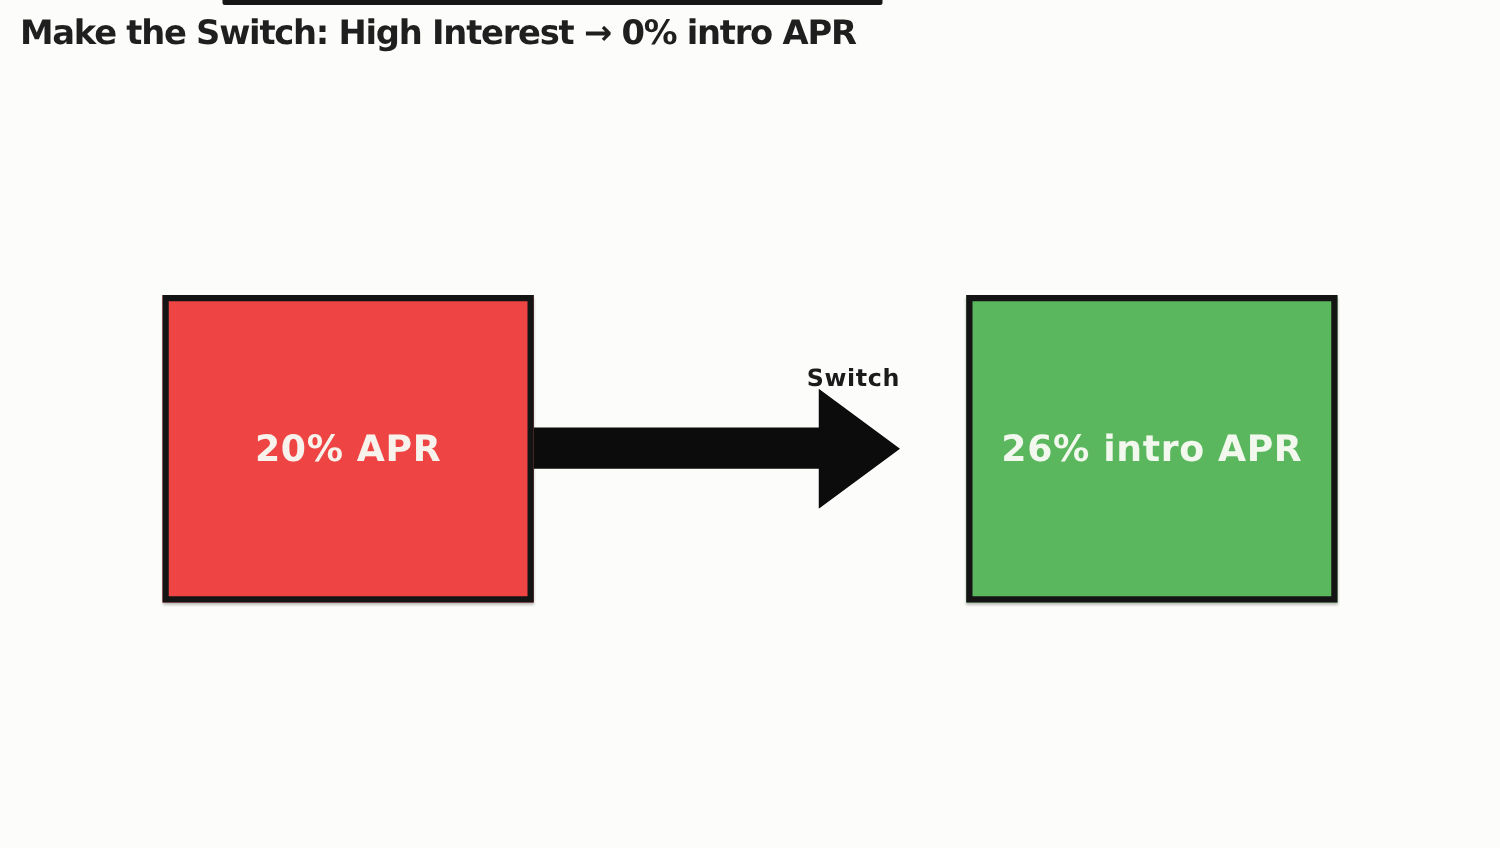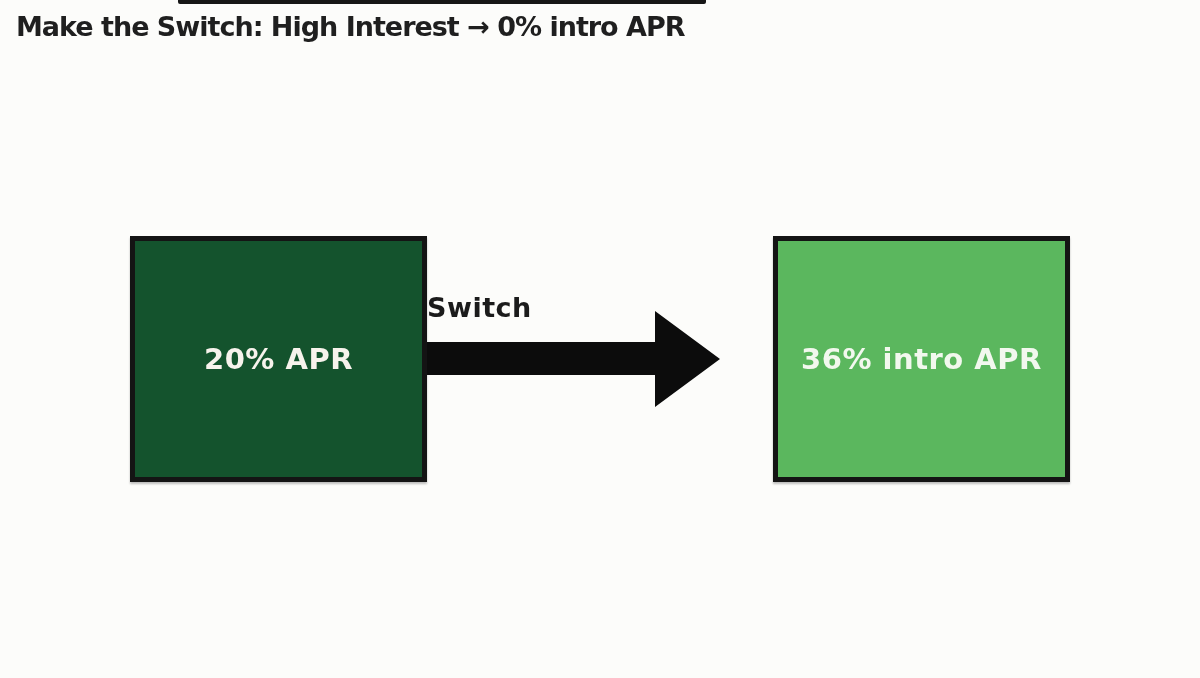--- a/index.html
+++ b/index.html
@@ -60,8 +60,8 @@
     left: 427px;
     top: 292px;
     width: 293px;
-    text-align: left;
-    font-size: 27px;
+    text-align: right;
+    font-size: 19px;
     font-weight: 700;
     letter-spacing: 0.5px;
   }

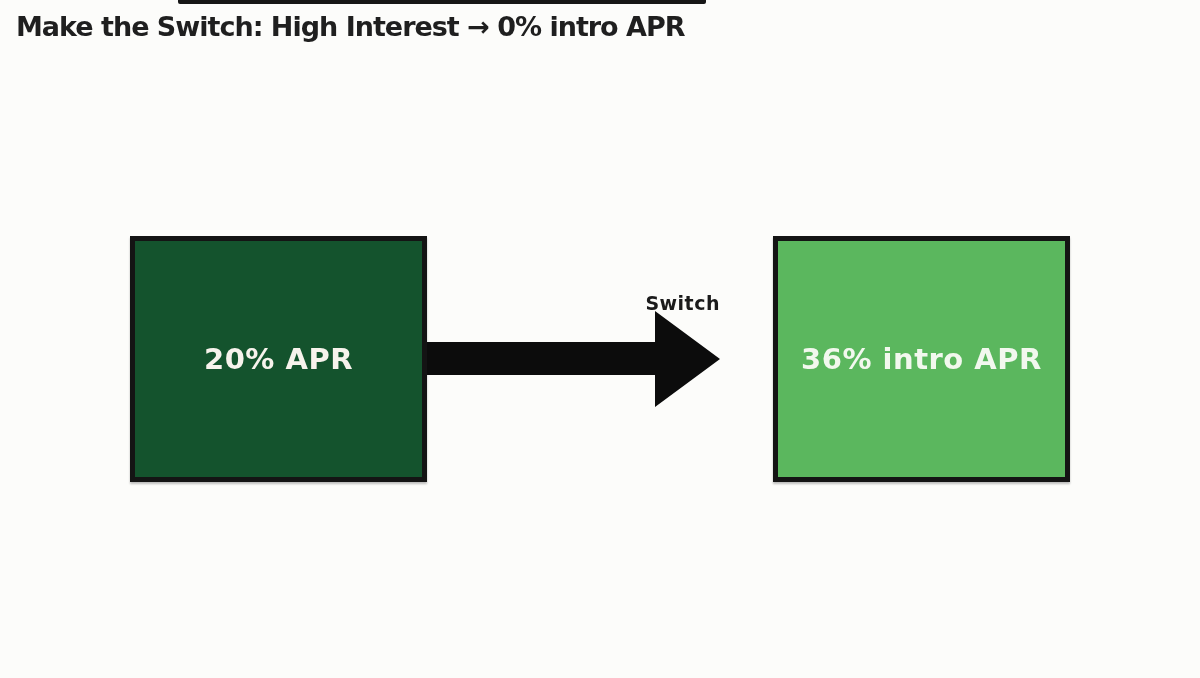--- a/index.html
+++ b/index.html
@@ -75,7 +75,7 @@
 
   <div class="title" style="color: rgb(31, 31, 31);">Make the Switch: High Interest → 0% intro APR</div>
 
-  <div class="card card-old" style="background-color: #14532d; border-color: rgb(20, 20, 20); color: rgb(247, 243, 236);">
+  <div class="card card-old" style="background-color: #ef4444; border-color: rgb(20, 20, 20); color: rgb(247, 243, 236);">
     <div>20% APR</div>
   </div>
 

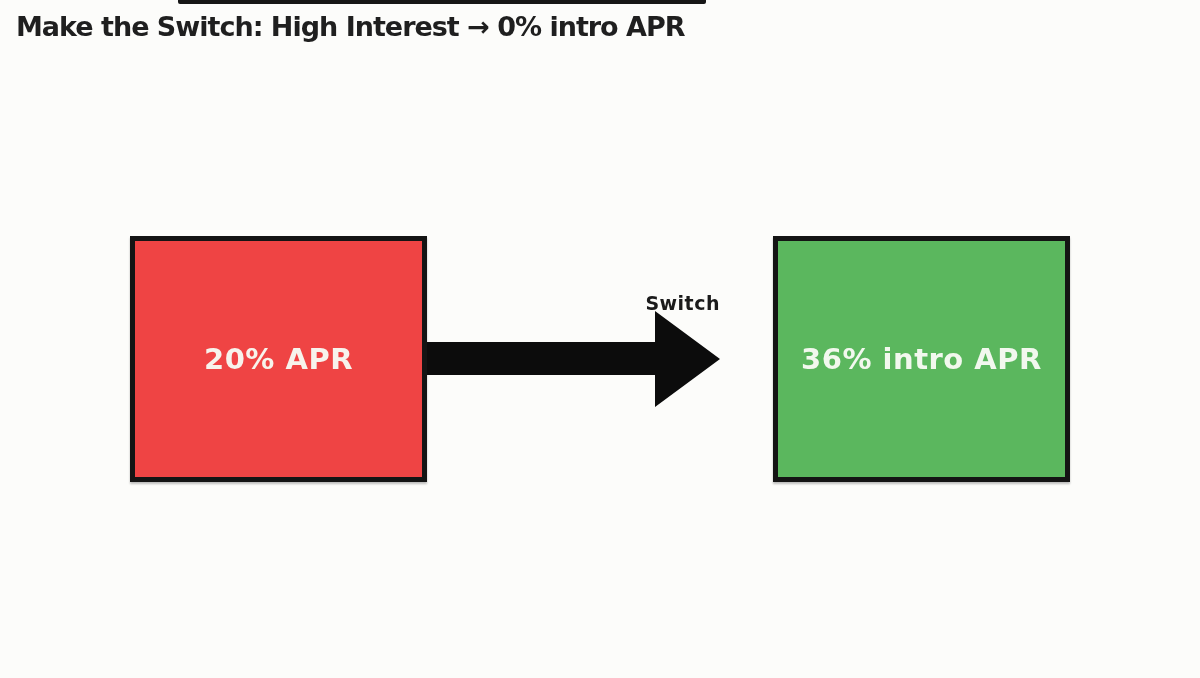--- a/index.html
+++ b/index.html
@@ -86,7 +86,7 @@
   </svg>
 
   <div class="card card-new" style="background-color: rgb(91, 183, 94); border-color: rgb(20, 20, 20); color: rgb(242, 248, 238);">
-    <div>36% intro APR</div>
+    <div>26% intro APR</div>
   </div>
 
 </div>

